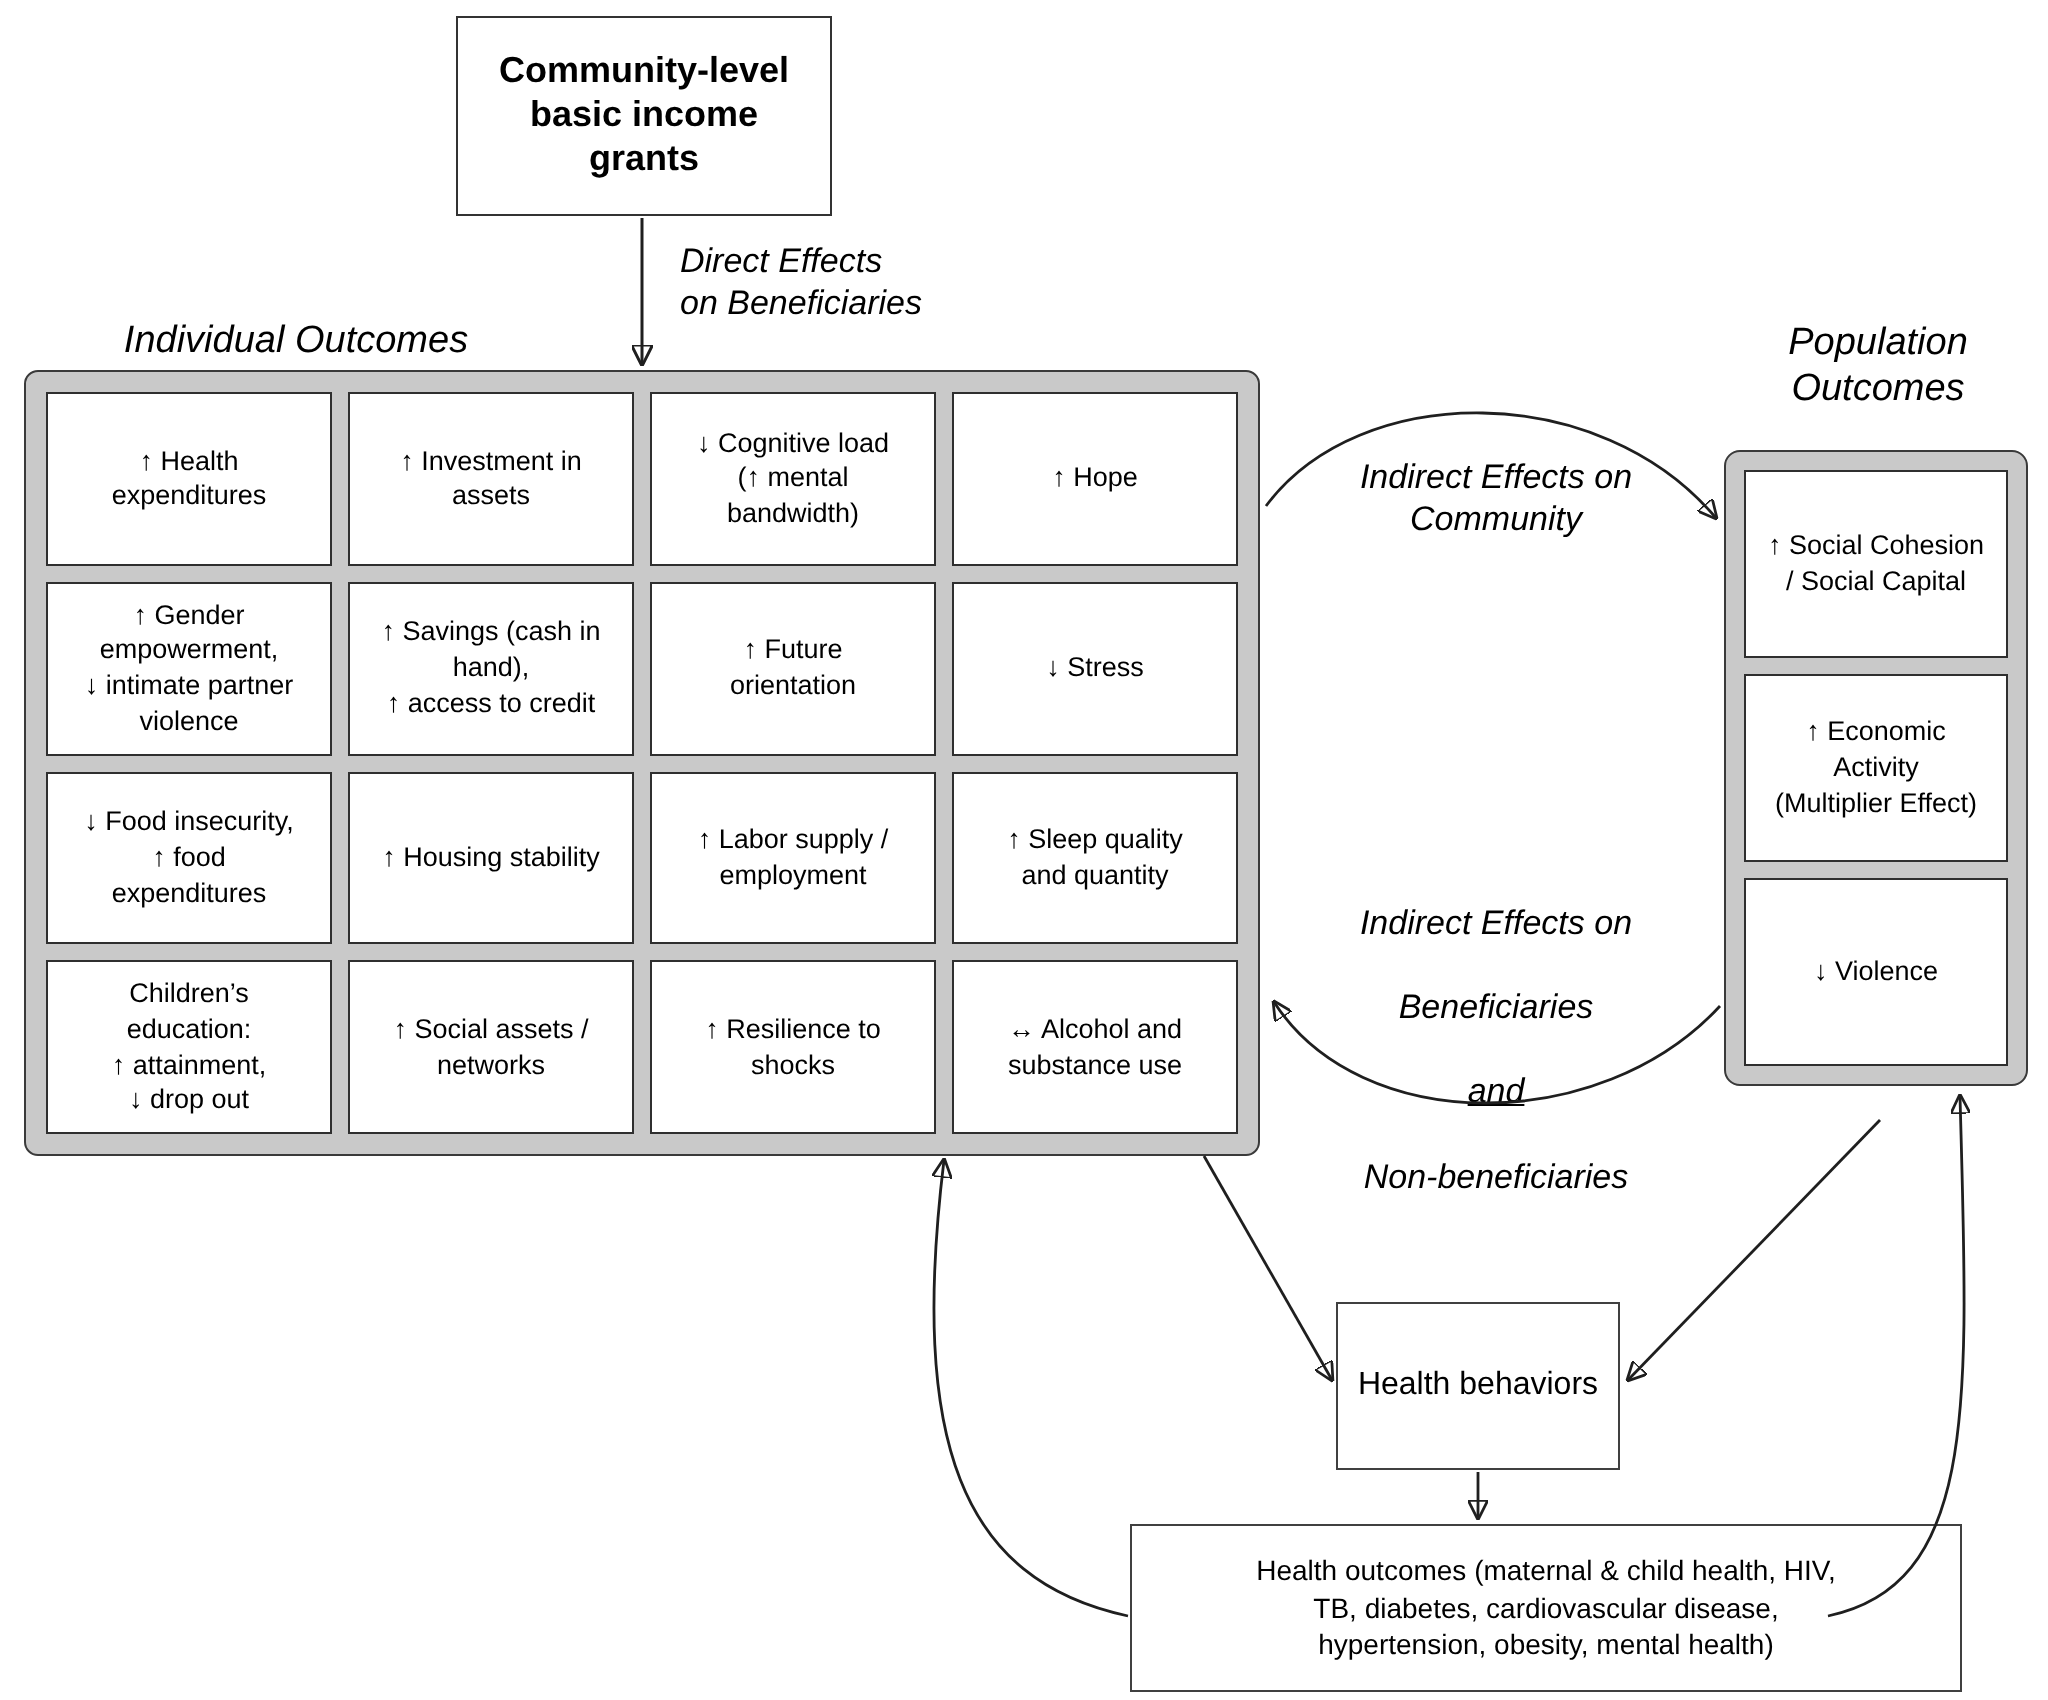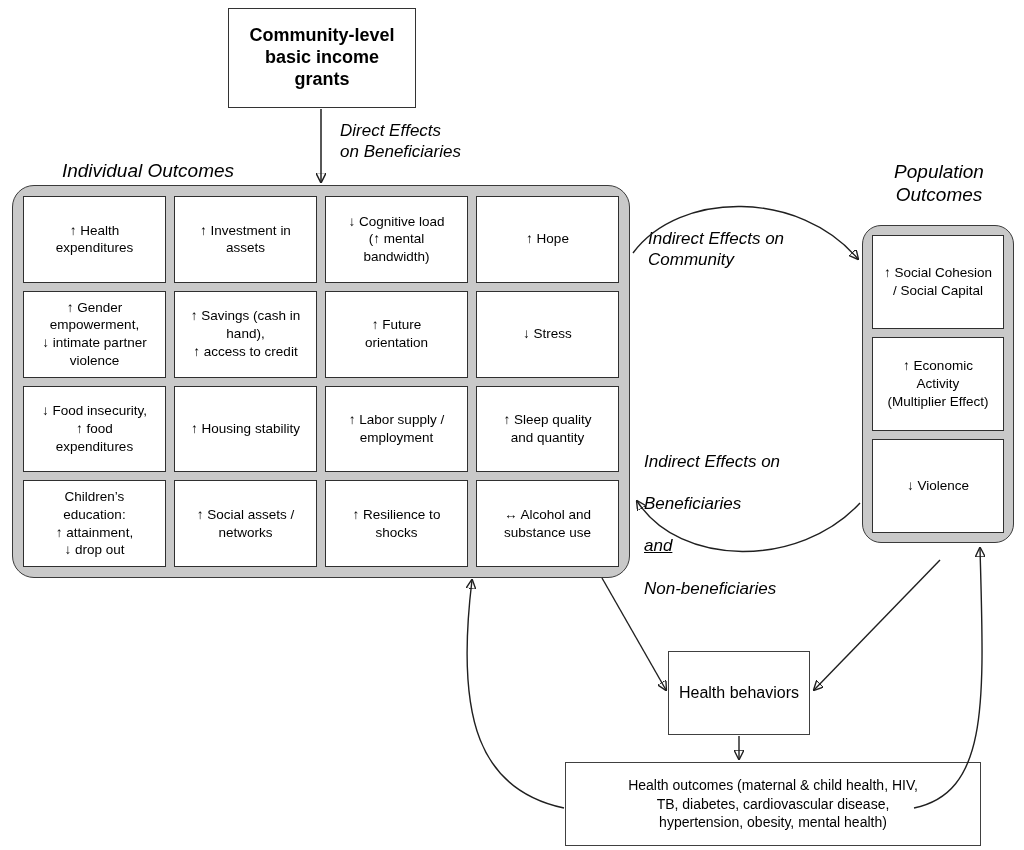--- a/index.html
+++ b/index.html
@@ -49,7 +49,7 @@
     box-sizing: border-box;
     background: #c9c9c9;
     border: 1.6px solid #3a3a3a;
-    border-radius: 22px;
+    border-radius: 7px;
   }
   #individual-panel {
     left: 12px;

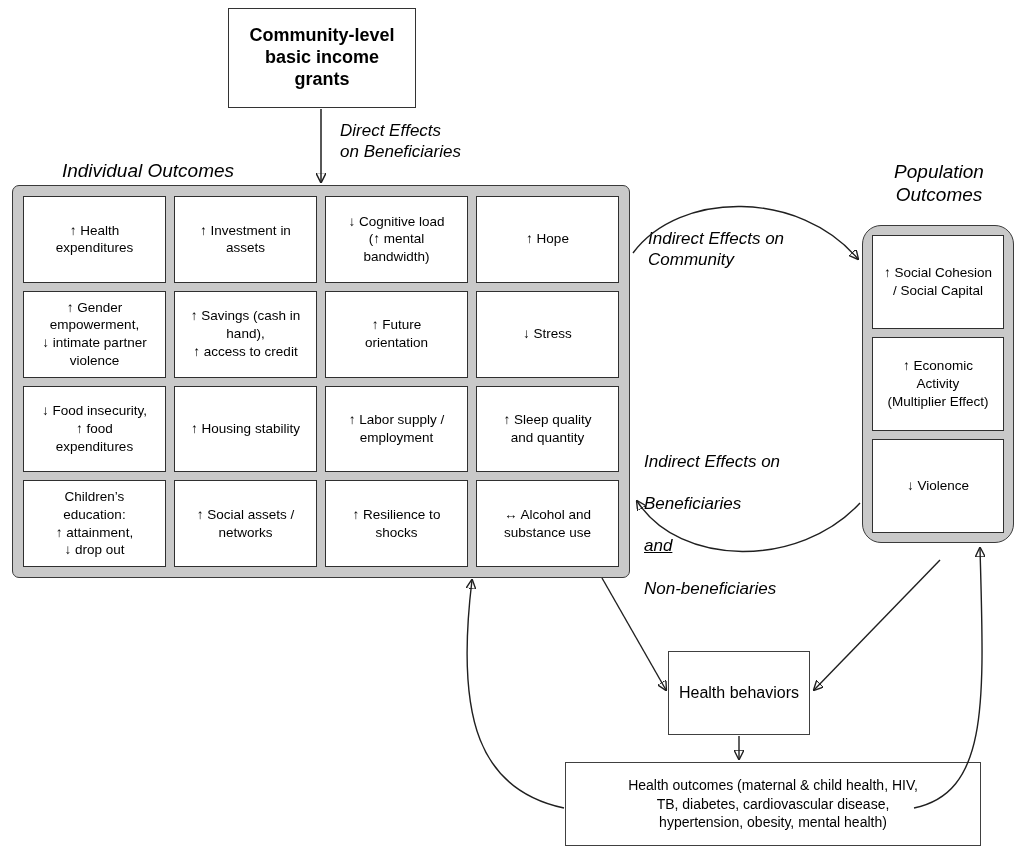--- a/index.html
+++ b/index.html
@@ -141,7 +141,7 @@
     position: absolute;
     font-style: italic;
     font-size: 17px;
-    text-align: left;
+    text-align: center;
     line-height: 1.24;
     white-space: pre-line;
   }

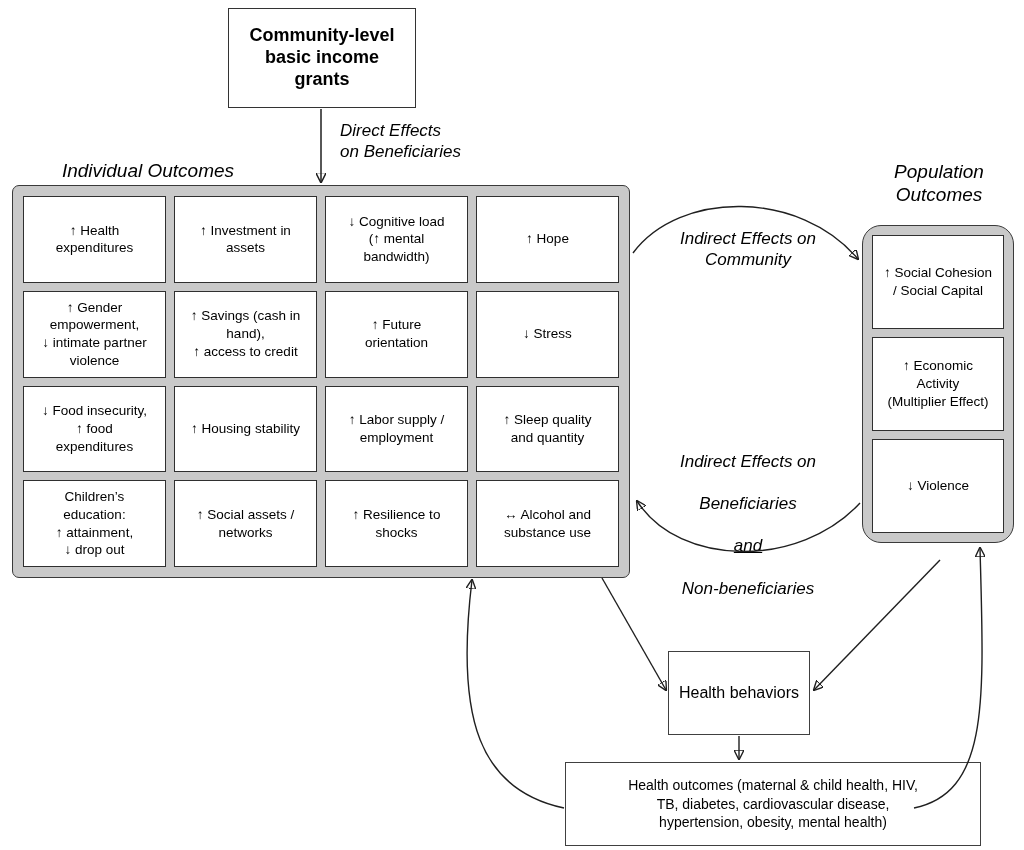--- a/index.html
+++ b/index.html
@@ -62,7 +62,7 @@
     top: 225px;
     width: 152px;
     height: 318px;
-    border-radius: 19px;
+    border-radius: 8px;
   }
 
   

